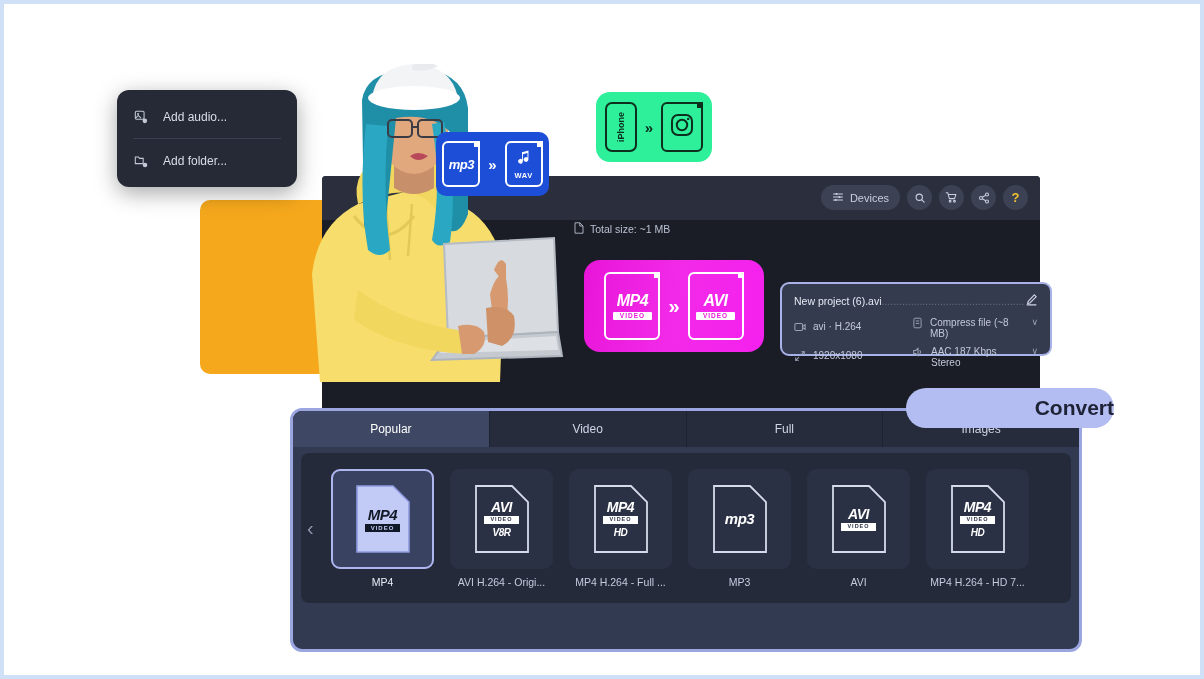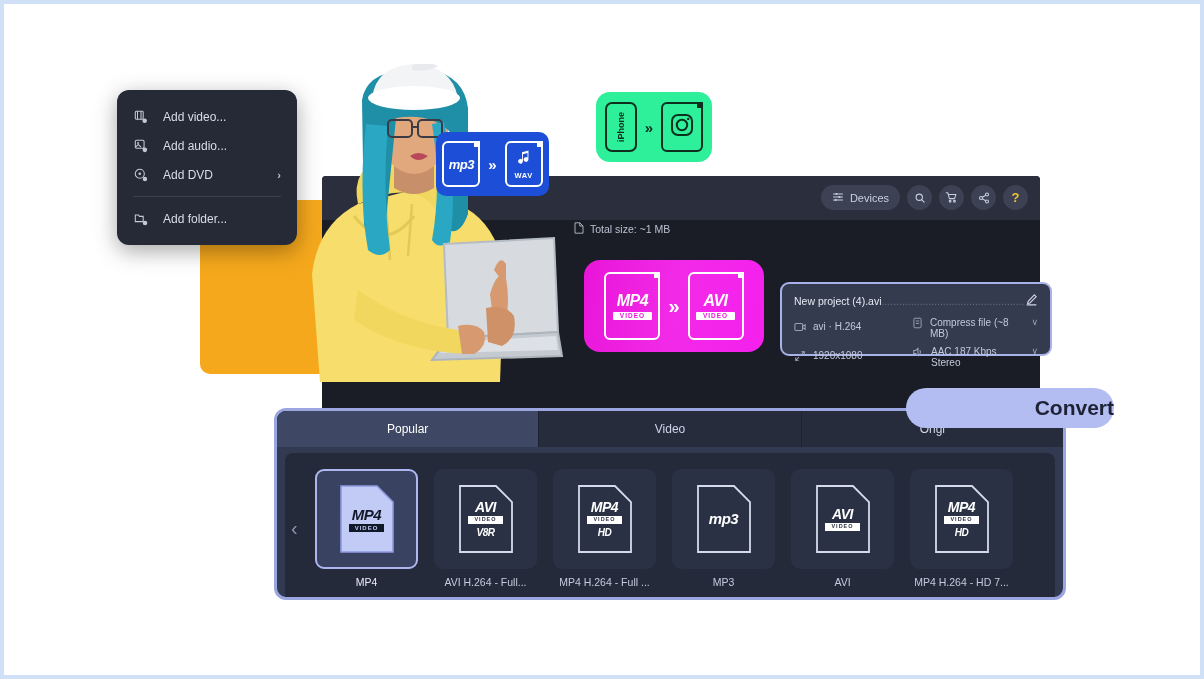--- a/index.html
+++ b/index.html
@@ -595,17 +595,6 @@
     <div class="ctx-item">
       <span class="ctx-ico">
         <svg width="14" height="14" viewBox="0 0 16 16" fill="none" stroke="#c3c9d6" stroke-width="1.2">
-          <rect x="1.5" y="1.5" width="9" height="9" rx="1"></rect>
-          <line x1="4" y1="1.5" x2="4" y2="10.5"></line>
-            <line x1="8" y1="1.5" x2="8" y2="10.5"></line>
-          <circle cx="12.2" cy="12.2" r="2.6" fill="#c3c9d6" stroke="none"></circle>
-        </svg>
-      </span>
-      <span>Add video...</span>
-    </div>
-    <div class="ctx-item">
-      <span class="ctx-ico">
-        <svg width="14" height="14" viewBox="0 0 16 16" fill="none" stroke="#c3c9d6" stroke-width="1.2">
           <rect x="1.5" y="1.5" width="10" height="9" rx="1.4"></rect>
           <circle cx="4.6" cy="4.6" r="1.1" fill="#c3c9d6" stroke="none"></circle>
           <path d="M1.8 9.2l3-3 3.2 3.2"></path>

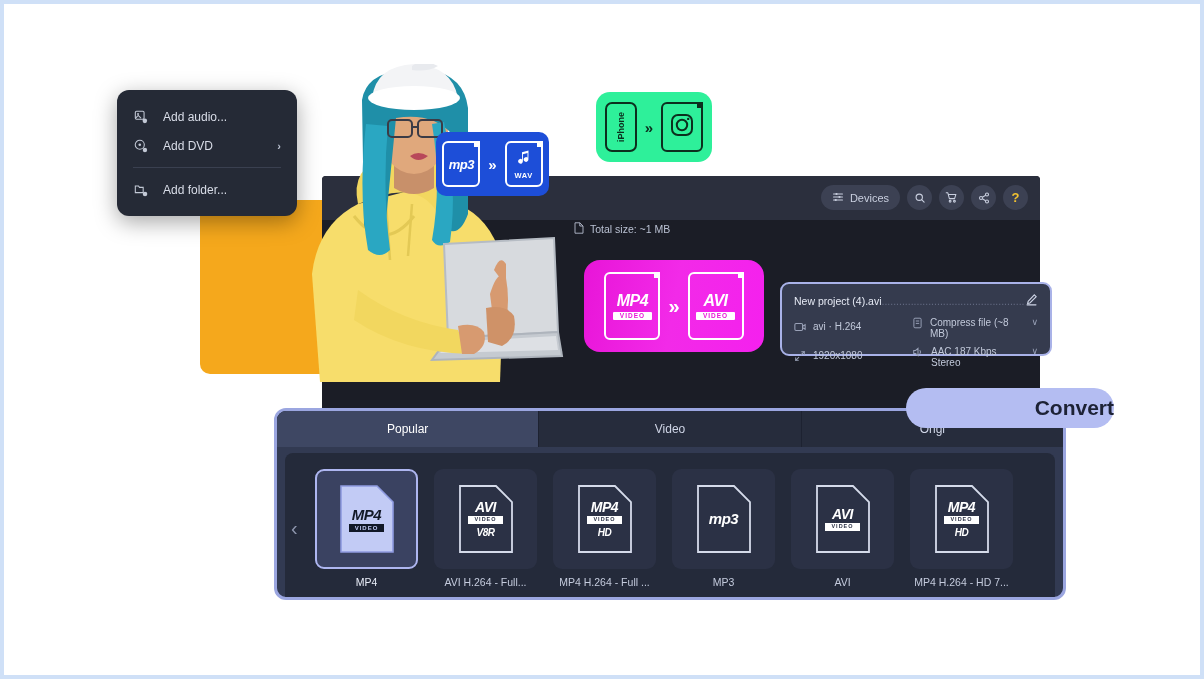--- a/index.html
+++ b/index.html
@@ -603,17 +603,6 @@
       </span>
       <span>Add audio...</span>
     </div>
-    <div class="ctx-item">
-      <span class="ctx-ico">
-        <svg width="14" height="14" viewBox="0 0 16 16" fill="none" stroke="#c3c9d6" stroke-width="1.2">
-          <circle cx="6.6" cy="6.6" r="5.2"></circle>
-            <circle cx="6.6" cy="6.6" r="1.5" fill="#c3c9d6" stroke="none"></circle>
-          <circle cx="12.5" cy="12.5" r="2.5" fill="#c3c9d6" stroke="none"></circle>
-        </svg>
-      </span>
-      <span>Add DVD</span>
-      <span class="sub-arrow">›</span>
-    </div>
     <div class="ctx-sep"></div>
     <div class="ctx-item">
       <span class="ctx-ico">

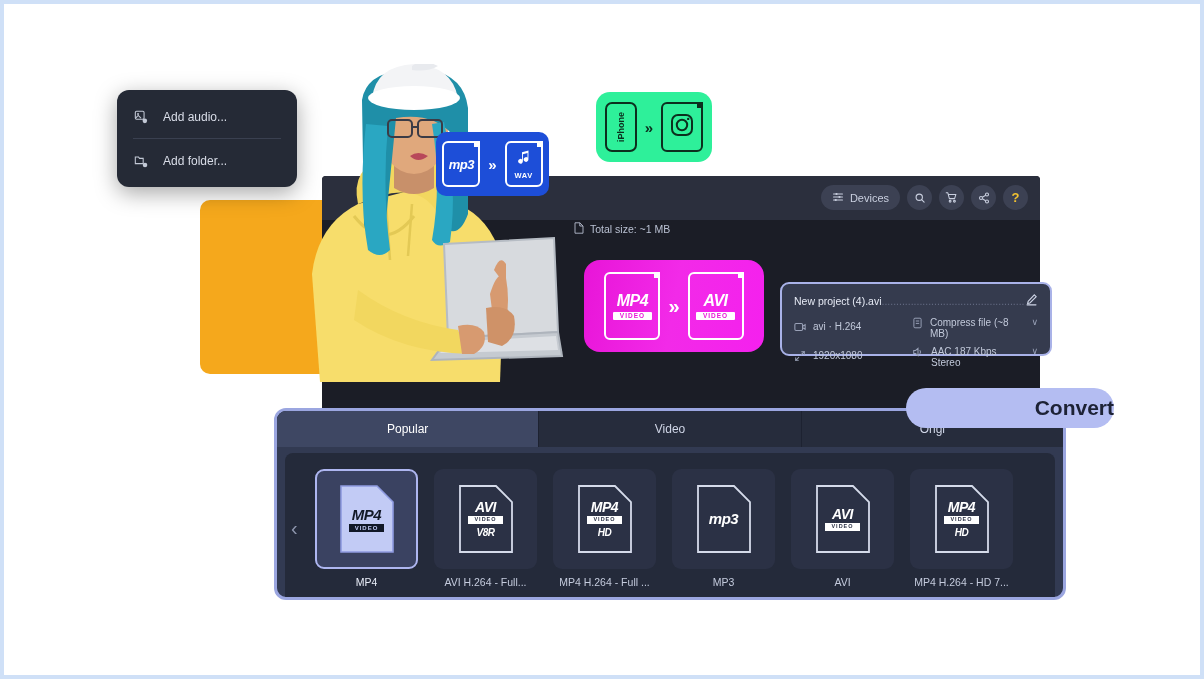--- a/index.html
+++ b/index.html
@@ -392,7 +392,7 @@
   <div class="settings-card">
     <div class="sc-title-row">
       <div class="sc-title">
-        <span>New project (4).avi</span><span class="dots">...................................................</span>
+        <span>New project (6).avi</span><span class="dots">...................................................</span>
       </div>
       <span>
         <svg width="13" height="13" viewBox="0 0 16 16" fill="none" stroke="#cfd5e6" stroke-width="1.3" stroke-linecap="round">

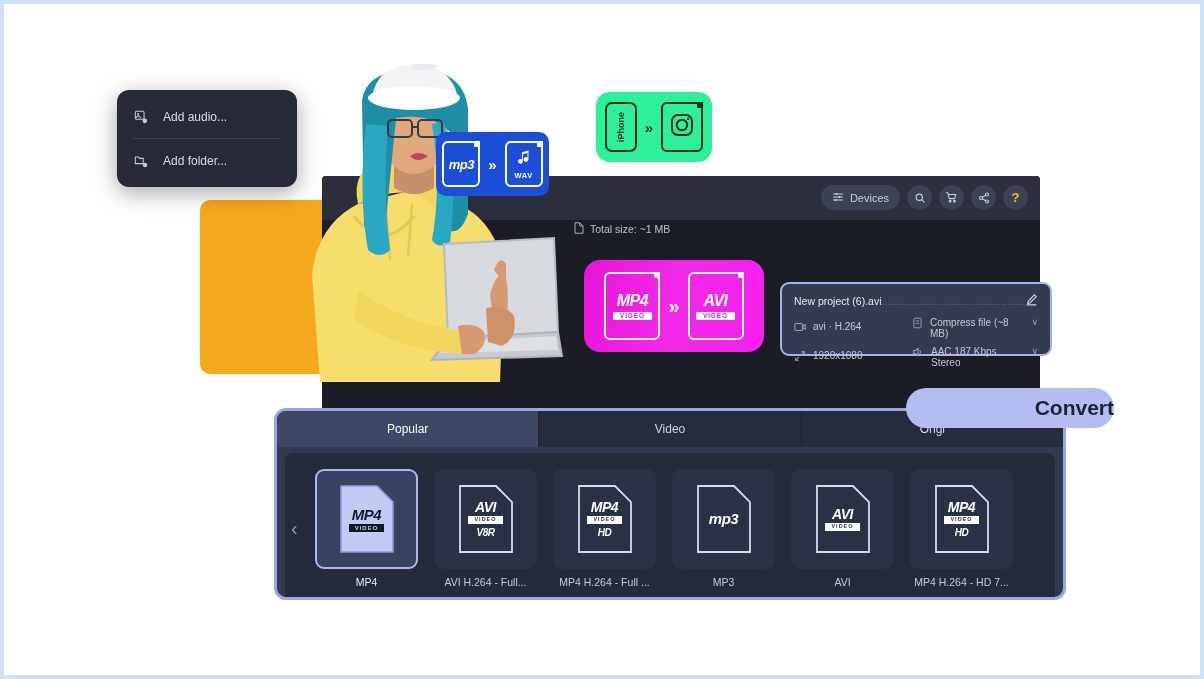--- a/index.html
+++ b/index.html
@@ -164,8 +164,8 @@
   
   .formats-panel {
     position: absolute;
-    left: 270px; top: 404px;
-    width: 792px; height: 192px;
+    left: 286px; top: 404px;
+    width: 792px; height: 244px;
     background: #2f3purple;
     background: #323a52;
     border: 3px solid #9ba6e0;

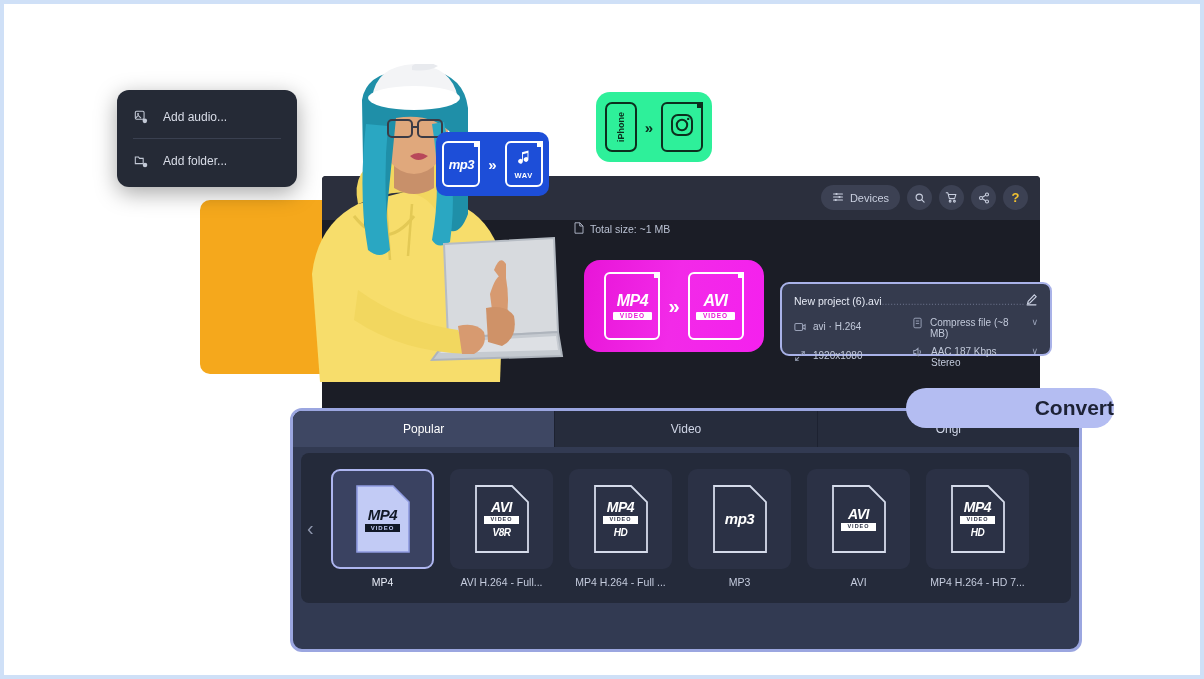--- a/index.html
+++ b/index.html
@@ -502,7 +502,7 @@
           <span>Video</span>
         </div>
       <div class="tab">
-          <span>Origi</span>
+          <span>Full</span>
         </div>
     </div>
 

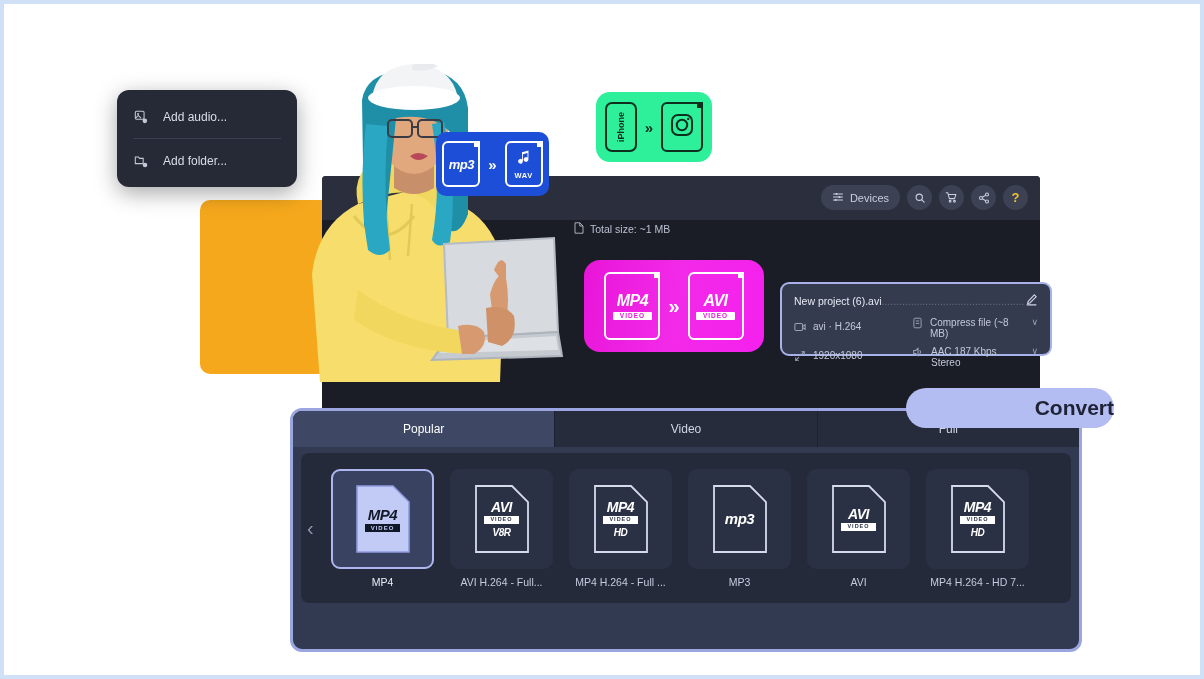--- a/index.html
+++ b/index.html
@@ -504,6 +504,9 @@
       <div class="tab">
           <span>Full</span>
         </div>
+      <div class="tab">
+          <span>Images</span>
+        </div>
     </div>
 
     <div class="cards-area">

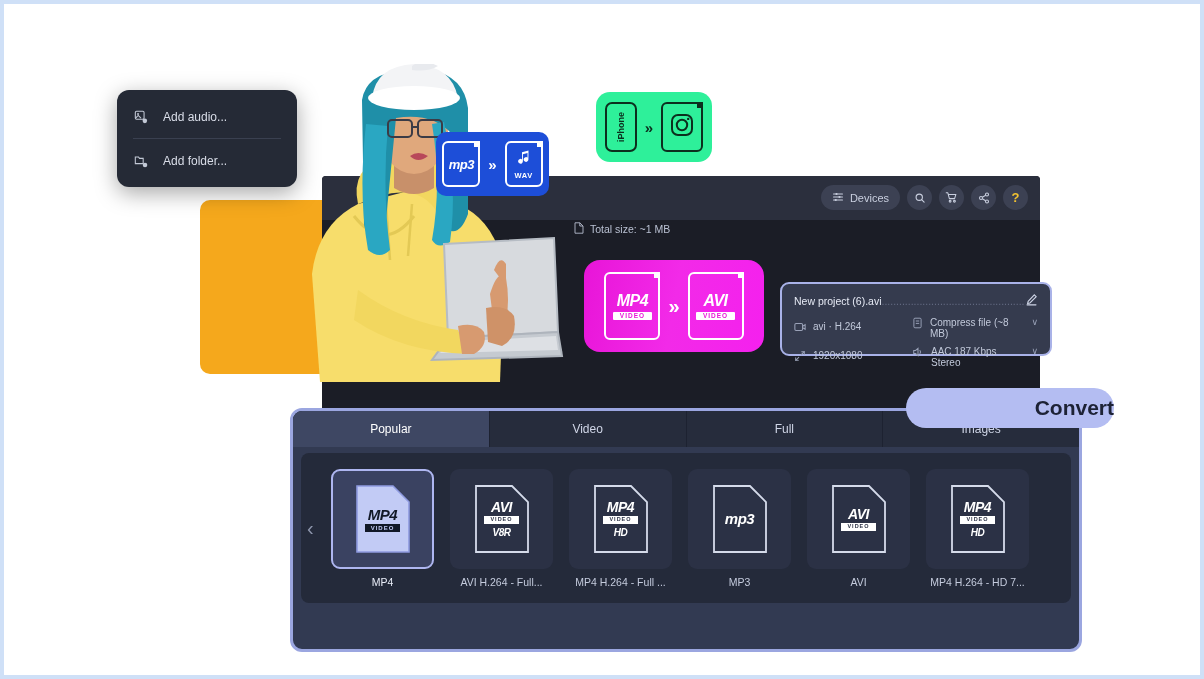--- a/index.html
+++ b/index.html
@@ -536,7 +536,7 @@
             <span class="lbl fmt-text" style="font-size:10px;color:#ffffff;margin-top:2px;">V8R</span>
           </div>
         </div>
-        <div class="card-label">AVI H.264 - Full...</div>
+        <div class="card-label">AVI H.264 - Origi...</div>
       </div>
 
       <div class="card">

